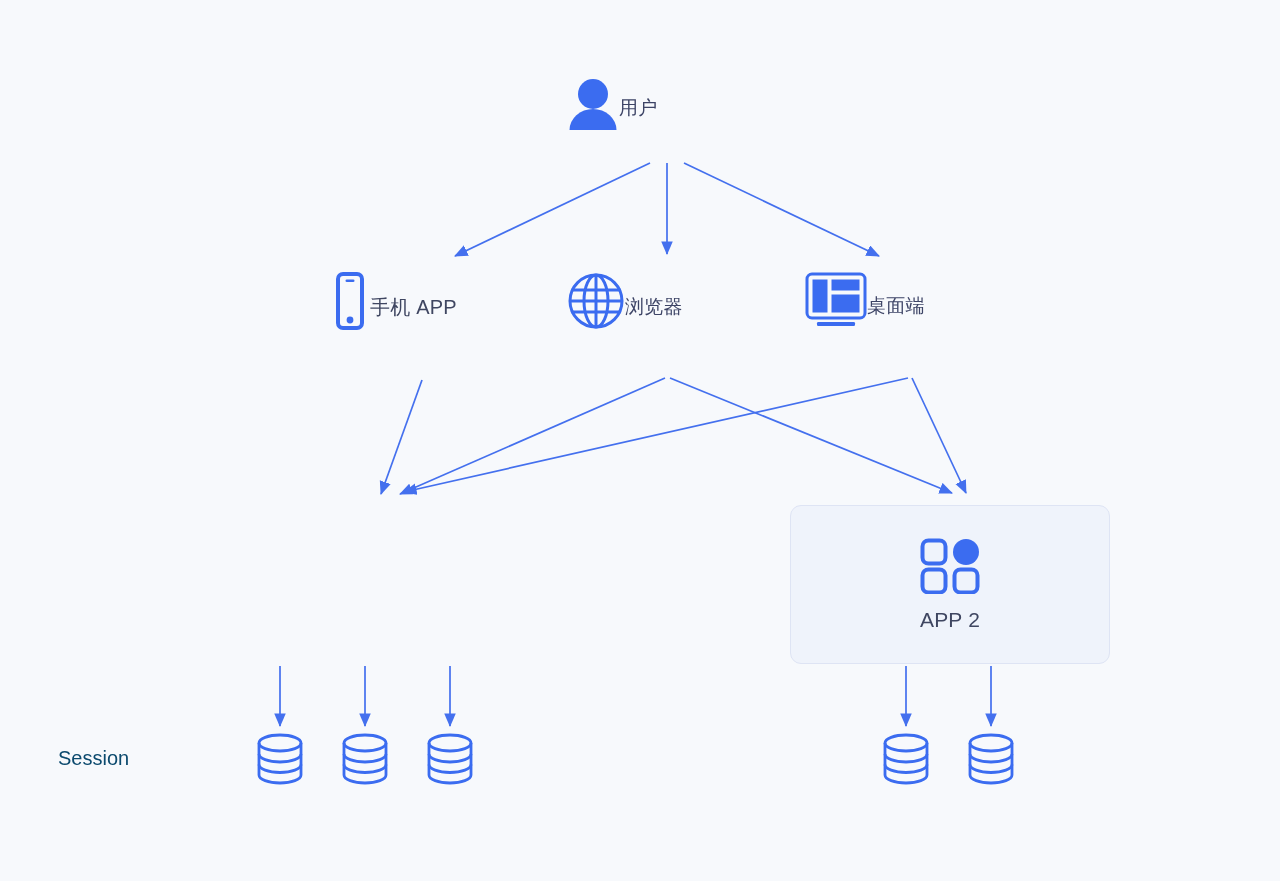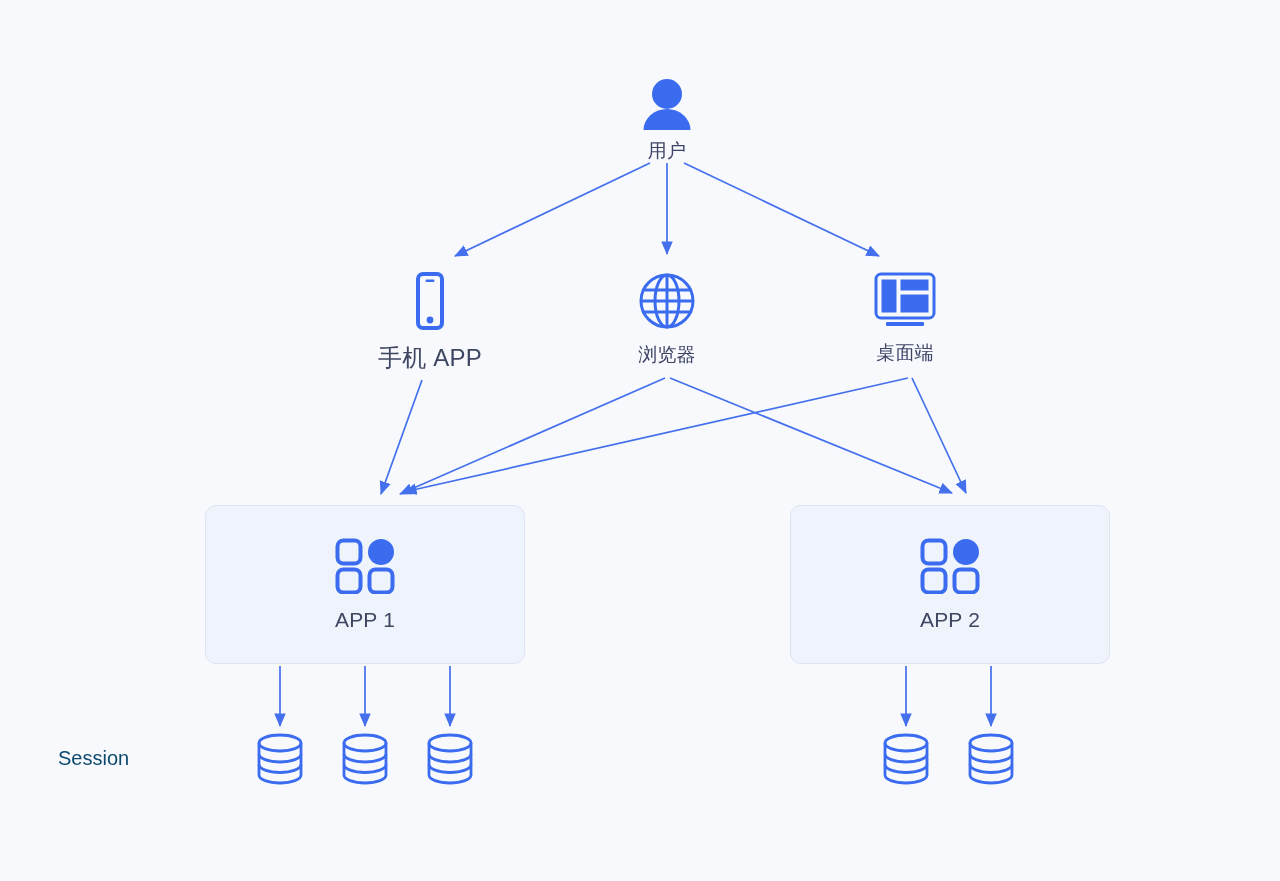--- a/index.html
+++ b/index.html
@@ -31,7 +31,6 @@
   .node {
     position: absolute;
     display: flex;
-    flex-direction: column;
     align-items: center;
     justify-content: flex-start;
   }

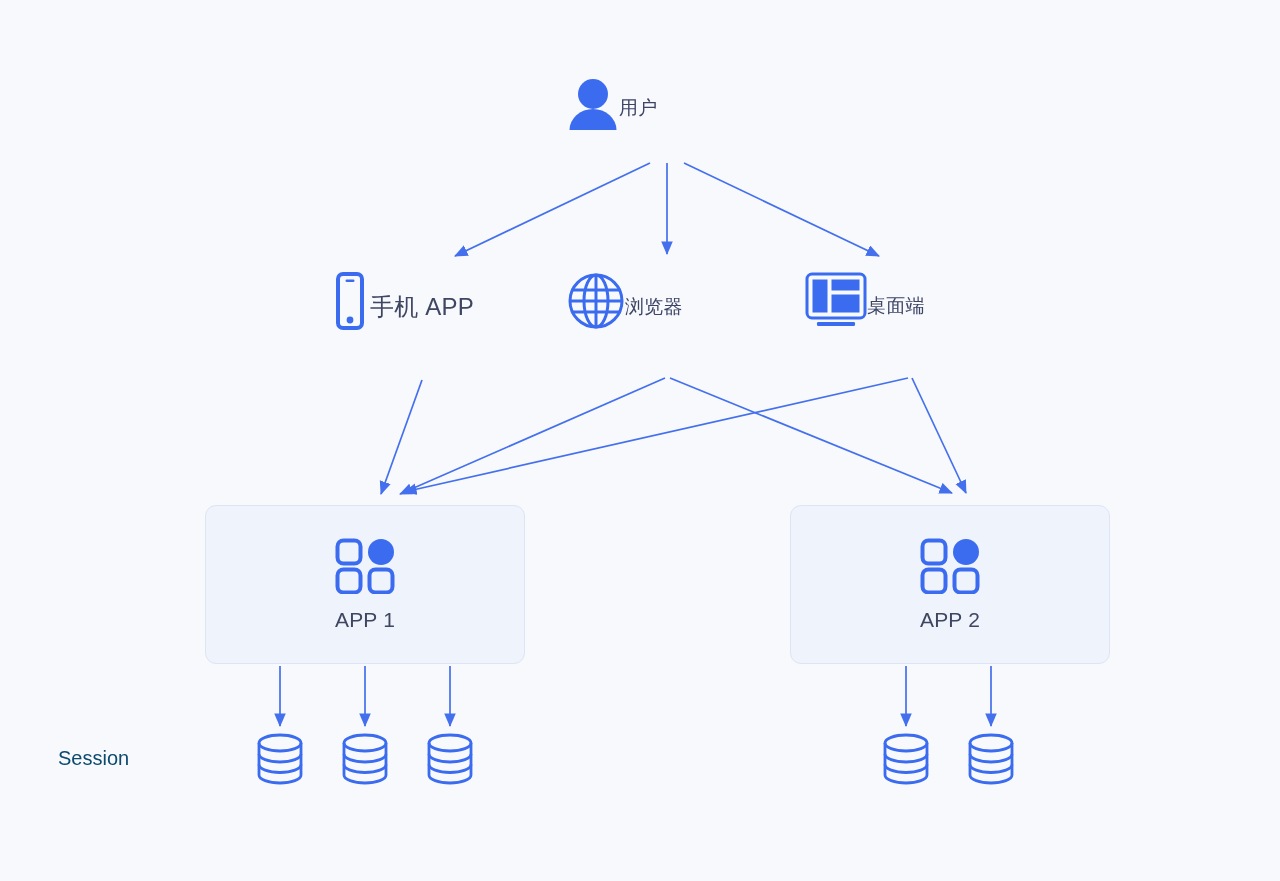--- a/index.html
+++ b/index.html
@@ -42,7 +42,7 @@
     text-align: center;
   }
   .node-label.latin {
-    font-size: 24px;
+    font-size: 20px;
     color: #3f4661;
   }
   .icon-box {

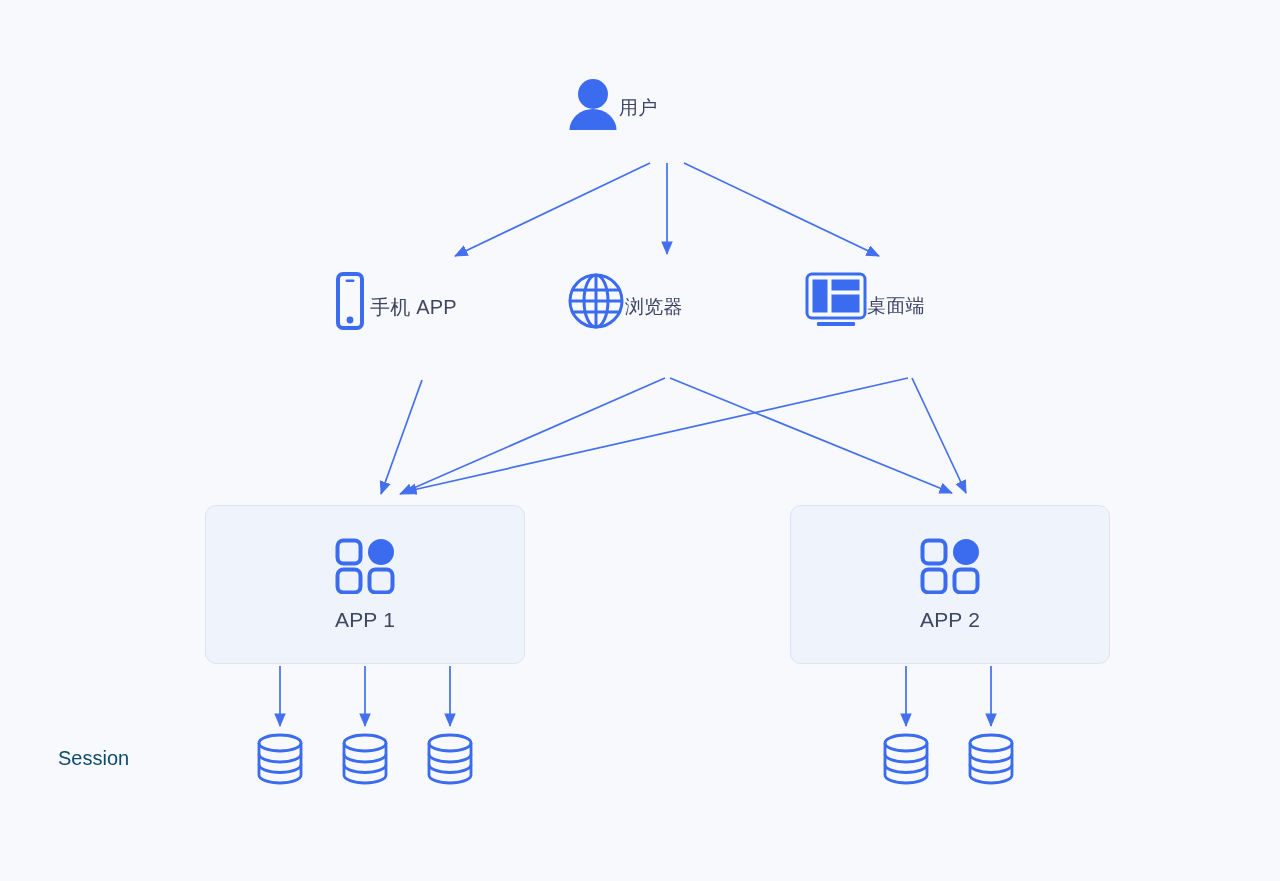--- a/index.html
+++ b/index.html
@@ -190,7 +190,8 @@
     <div class="node-label">浏览器</div>
   </div>
 
-  <div class="app-box" id="app-box-1">
+
+  <div class="app-box" id="app-box-2">
     <div class="icon-box">
       <svg width="60" height="56" viewBox="0 0 60 56">
         <rect x="2.5" y="2.5" width="23" height="23" rx="6" ry="6" fill="none" stroke="#3b6cf0" stroke-width="4"></rect>
@@ -199,18 +200,6 @@
         <rect x="34.5" y="31.5" width="23" height="23" rx="6" ry="6" fill="none" stroke="#3b6cf0" stroke-width="4"></rect>
       </svg>
     </div>
-    <div class="node-label latin">APP 1</div>
-  </div>
-
-  <div class="app-box" id="app-box-2">
-    <div class="icon-box">
-      <svg width="60" height="56" viewBox="0 0 60 56">
-        <rect x="2.5" y="2.5" width="23" height="23" rx="6" ry="6" fill="none" stroke="#3b6cf0" stroke-width="4"></rect>
-        <circle cx="46" cy="14" r="13" fill="#3b6cf0"></circle>
-        <rect x="2.5" y="31.5" width="23" height="23" rx="6" ry="6" fill="none" stroke="#3b6cf0" stroke-width="4"></rect>
-        <rect x="34.5" y="31.5" width="23" height="23" rx="6" ry="6" fill="none" stroke="#3b6cf0" stroke-width="4"></rect>
-      </svg>
-    </div>
     <div class="node-label latin">APP 2</div>
   </div>
 

